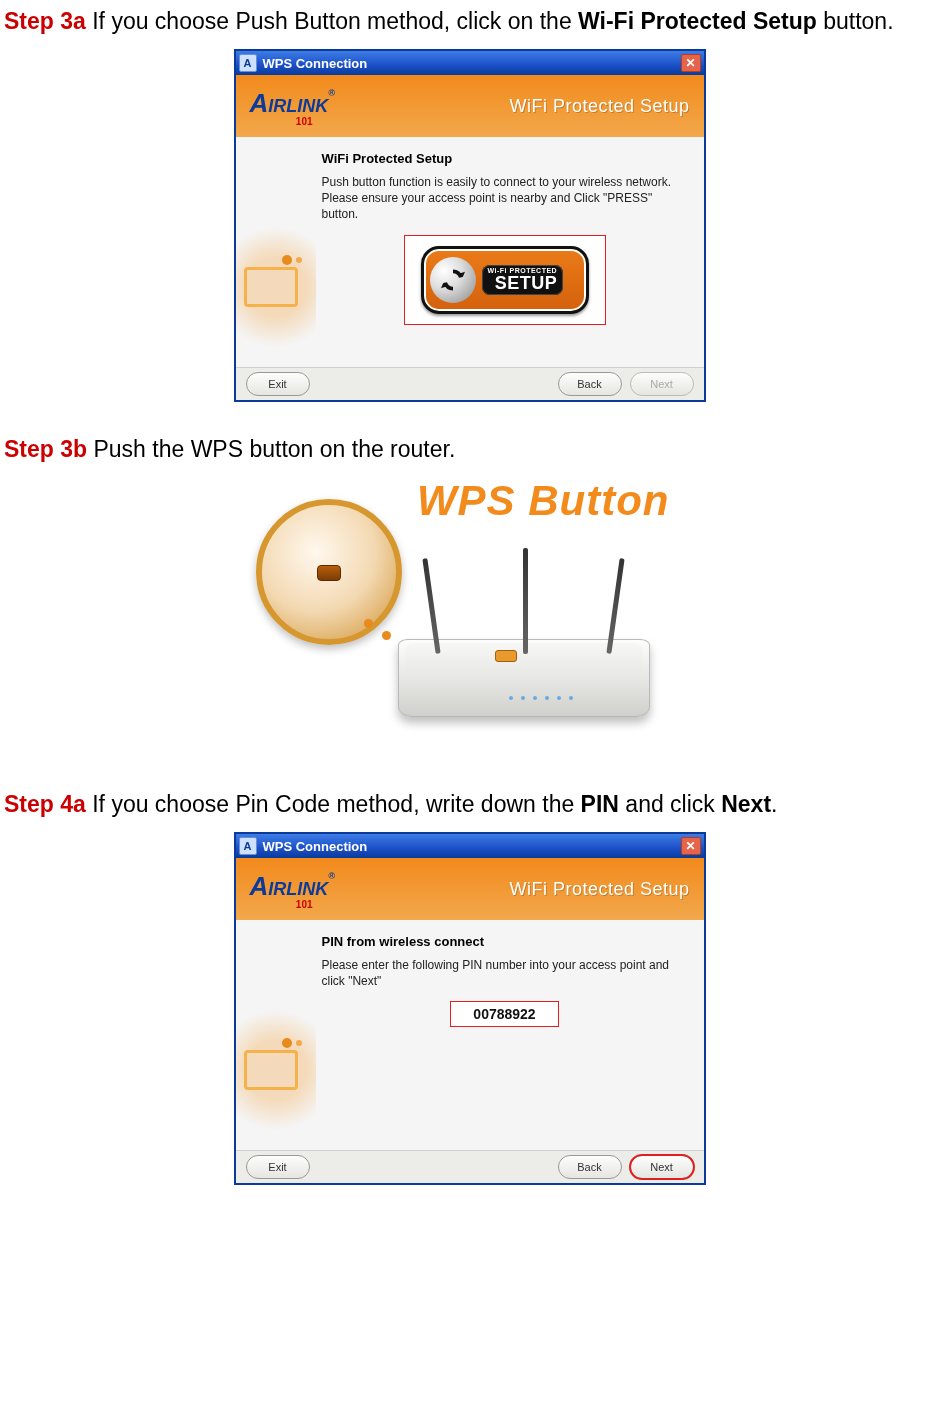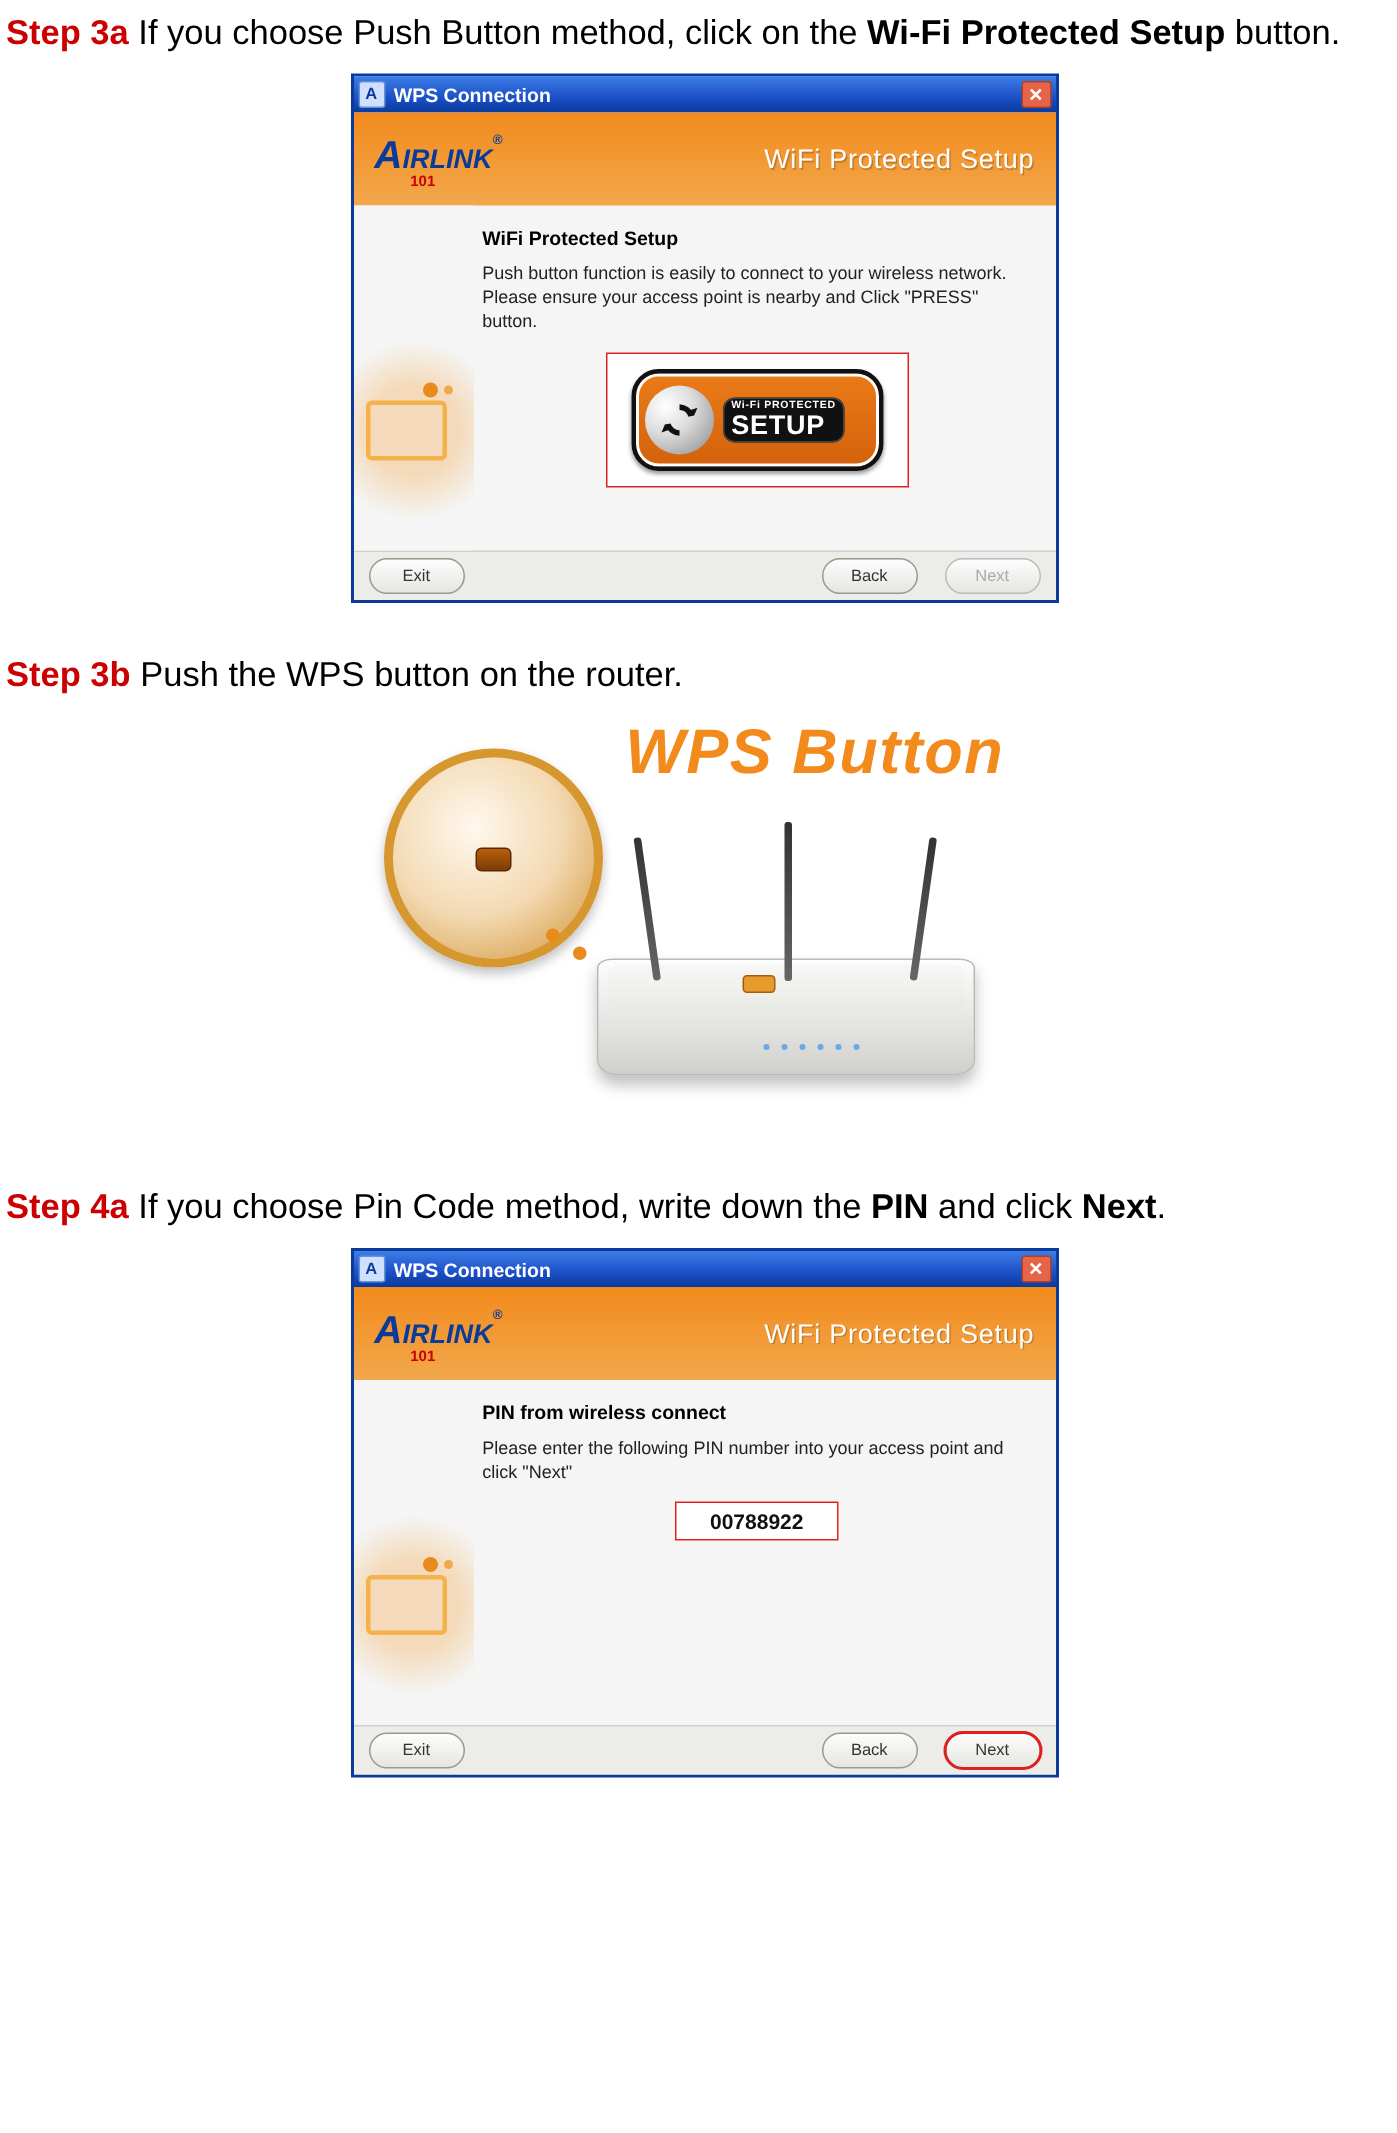--- a/index.html
+++ b/index.html
@@ -72,7 +72,7 @@
     color: #0a3b9b;
   }
   .brand .a-cap { font-size: 26px; color: #0a3b9b; }
-  .brand .sub { color: #cc0000; font-size: 10px; font-style: normal; font-weight: bold; display: block; line-height: 6px; margin-left: 24px; }
+  .brand .sub { color: #cc0000; font-size: 10px; font-style: normal; font-weight: bold; display: block; line-height: 6px; margin-left: 24px; text-align: center; }
   .header-band .setup-text {
     color: #fff;
     font-size: 18px;

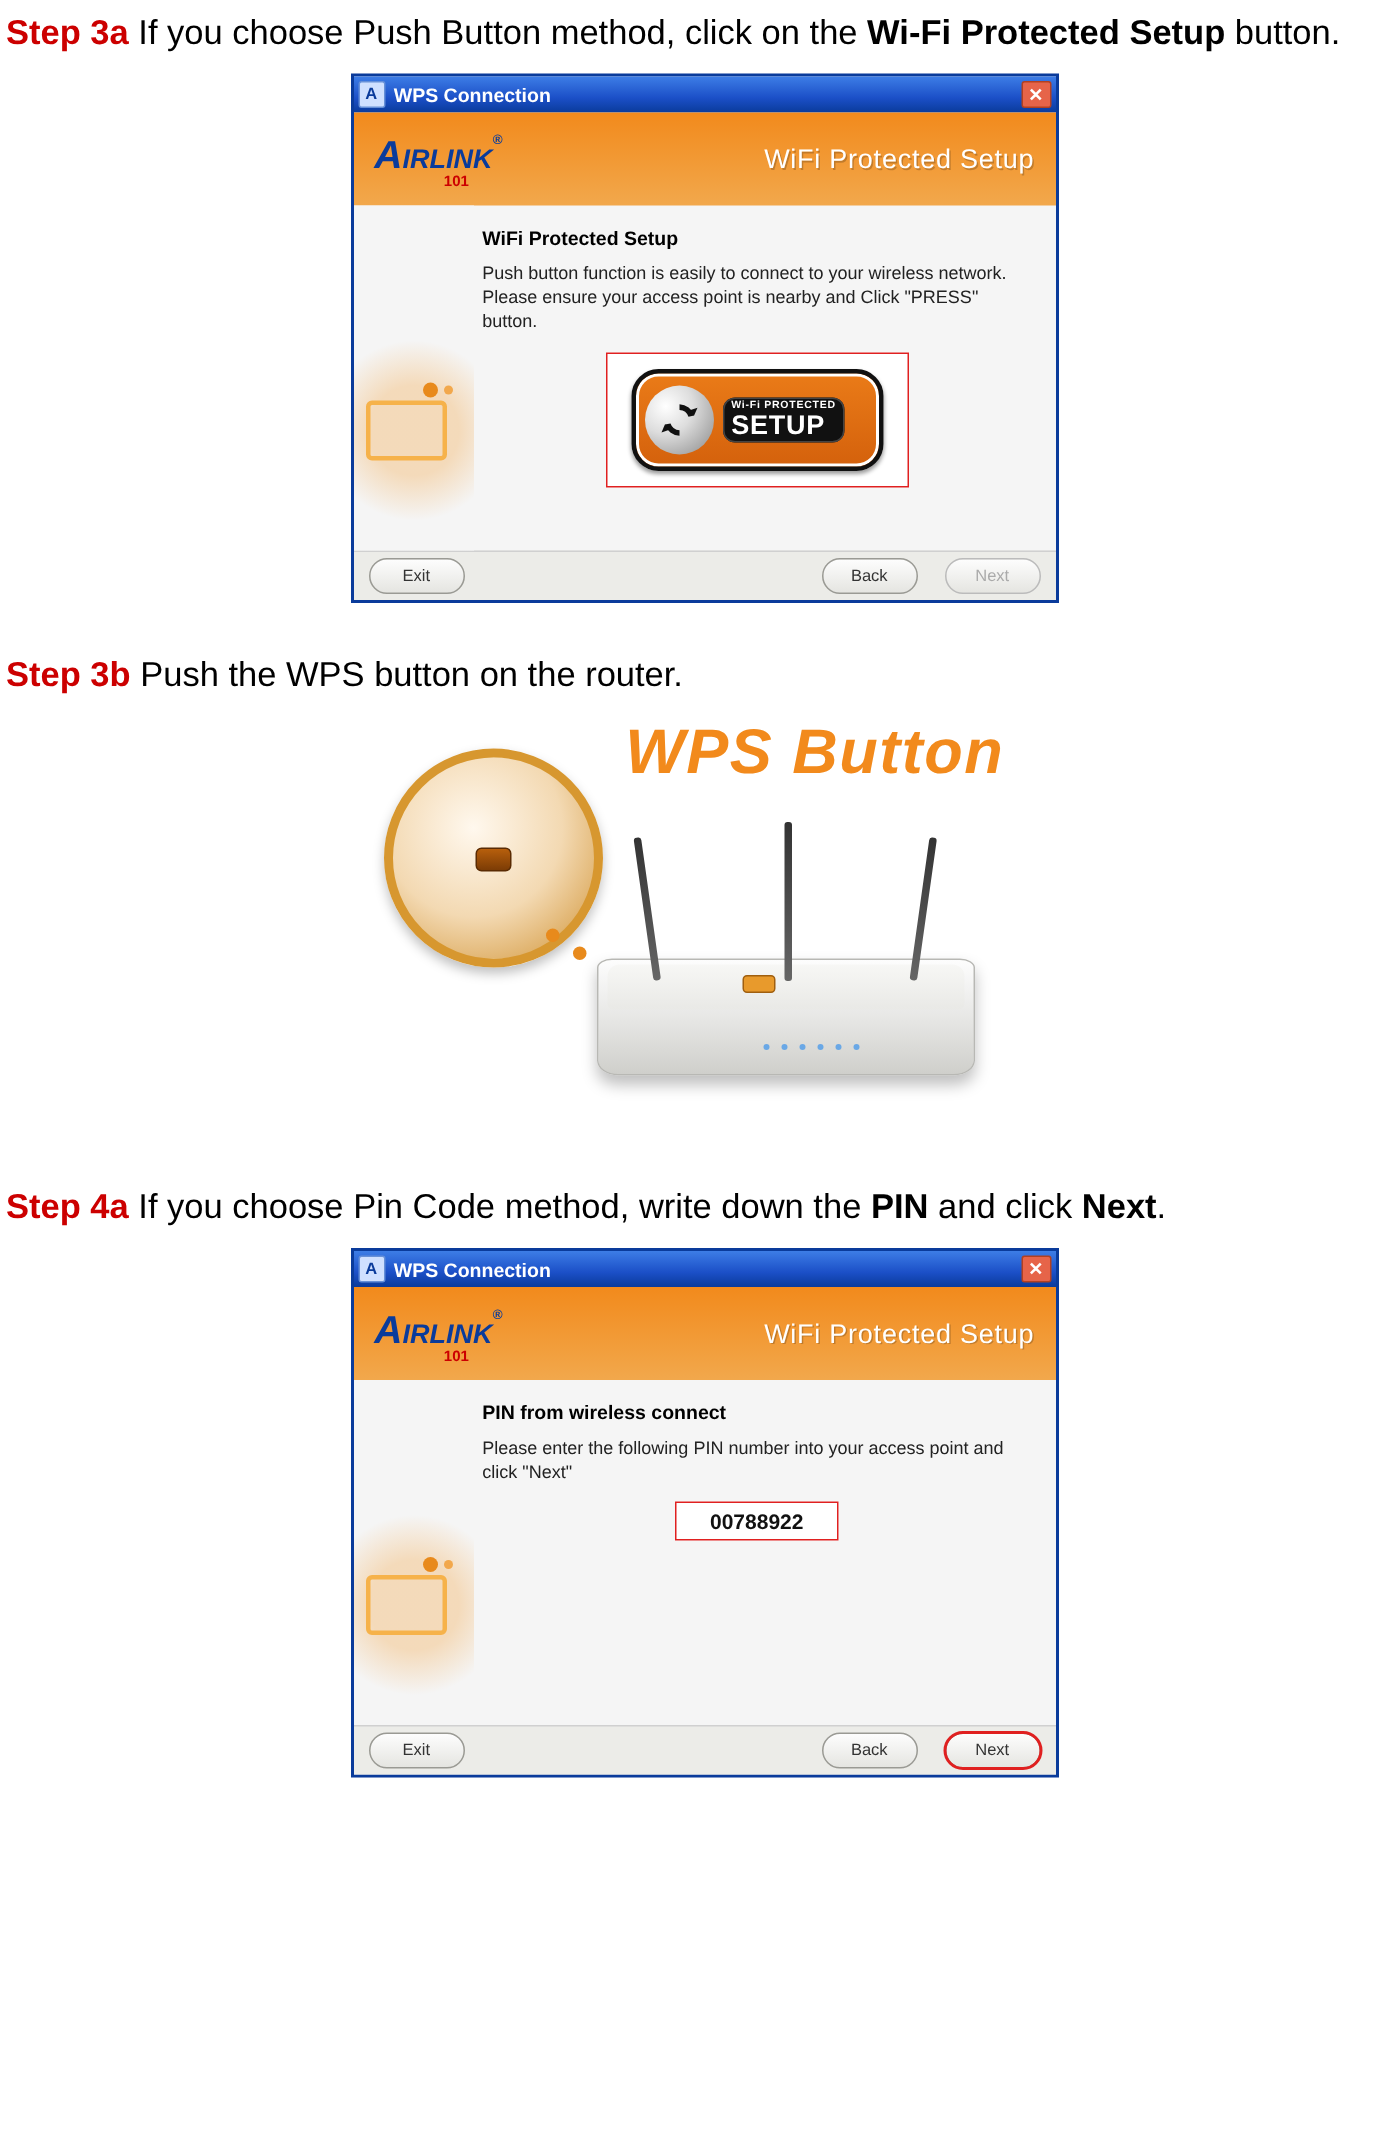--- a/index.html
+++ b/index.html
@@ -161,7 +161,7 @@
     box-shadow: inset 0 0 0 1px #444;
   }
   .wps-big .small { color: #fff; font-size: 7px; font-weight: bold; letter-spacing: 0.5px; }
-  .wps-big .large { color: #fff; font-size: 18px; font-weight: 900; letter-spacing: 0.5px; line-height: 18px; }
+  .wps-big .large { color: #fff; font-size: 18px; font-weight: 900; letter-spacing: 0.5px; line-height: 18px; text-align: right; }
 
   .pin-wrap { display: flex; justify-content: center; margin-top: 8px; }
   .pin-box {

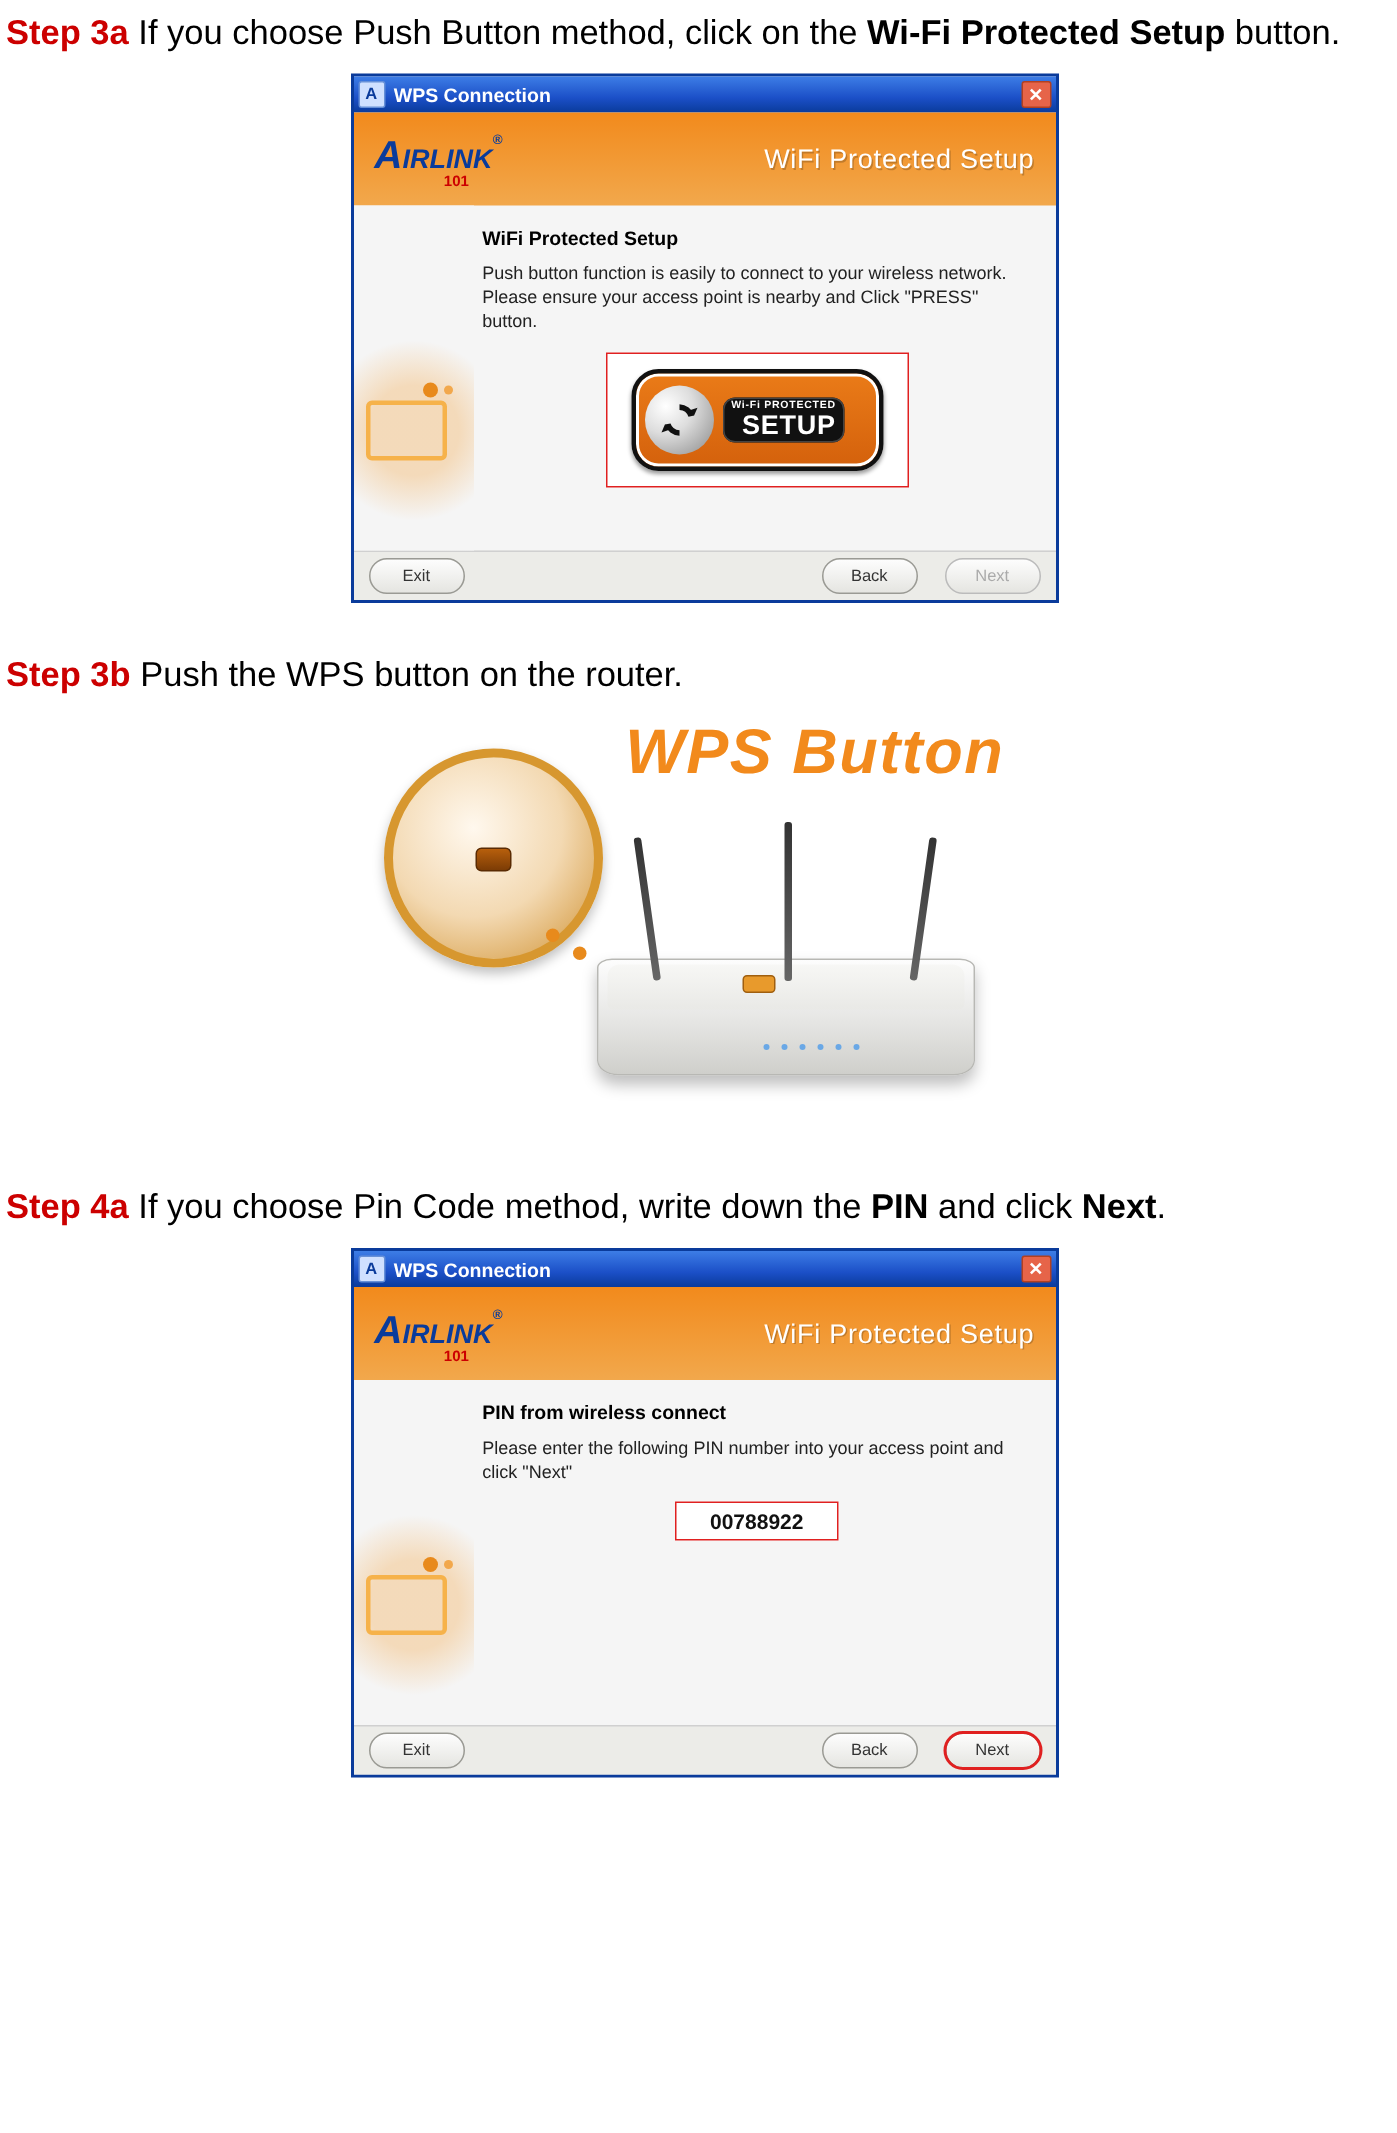--- a/index.html
+++ b/index.html
@@ -182,7 +182,7 @@
     padding: 0 10px;
     gap: 6px;
   }
-  .button-row .right { margin-left: auto; display: flex; gap: 18px; }
+  .button-row .right { margin-left: auto; display: flex; gap: 8px; }
   .btn {
     min-width: 62px;
     height: 22px;

